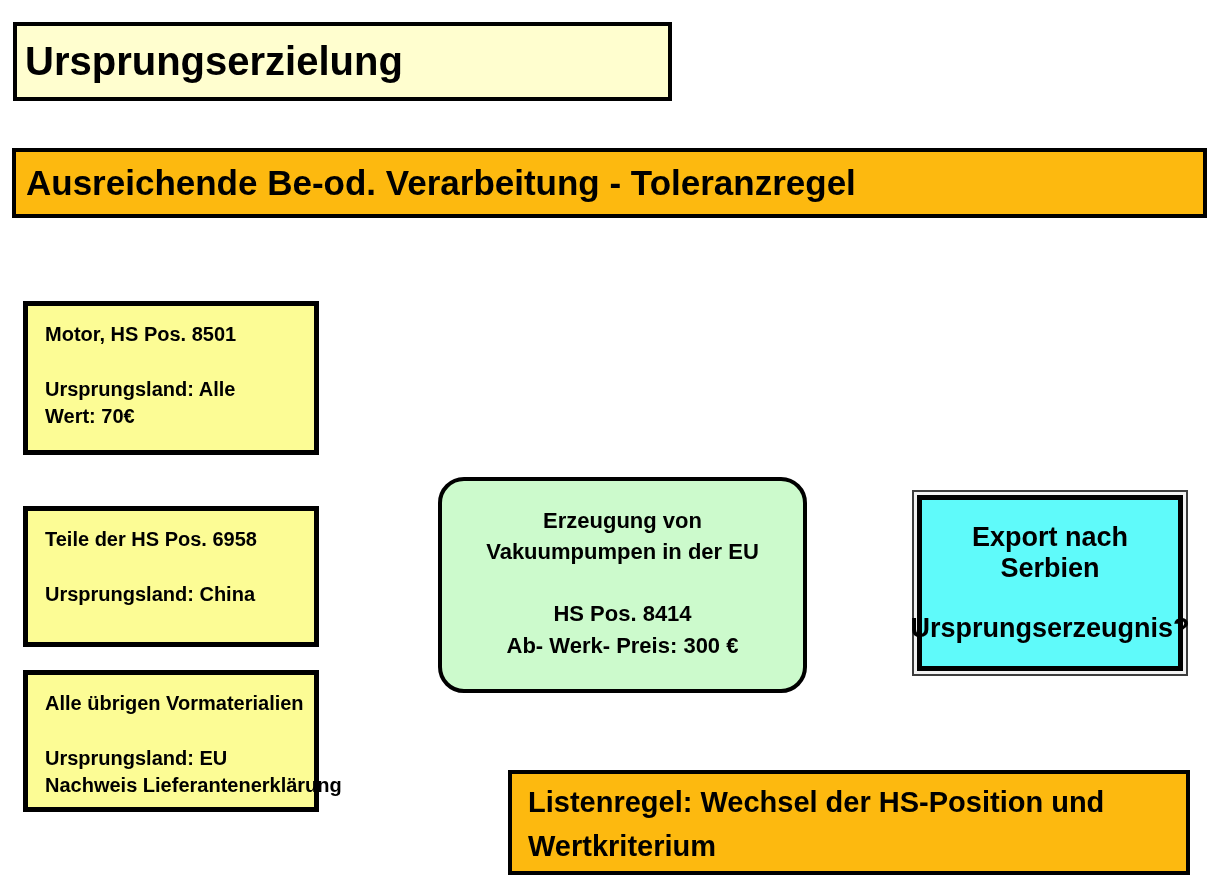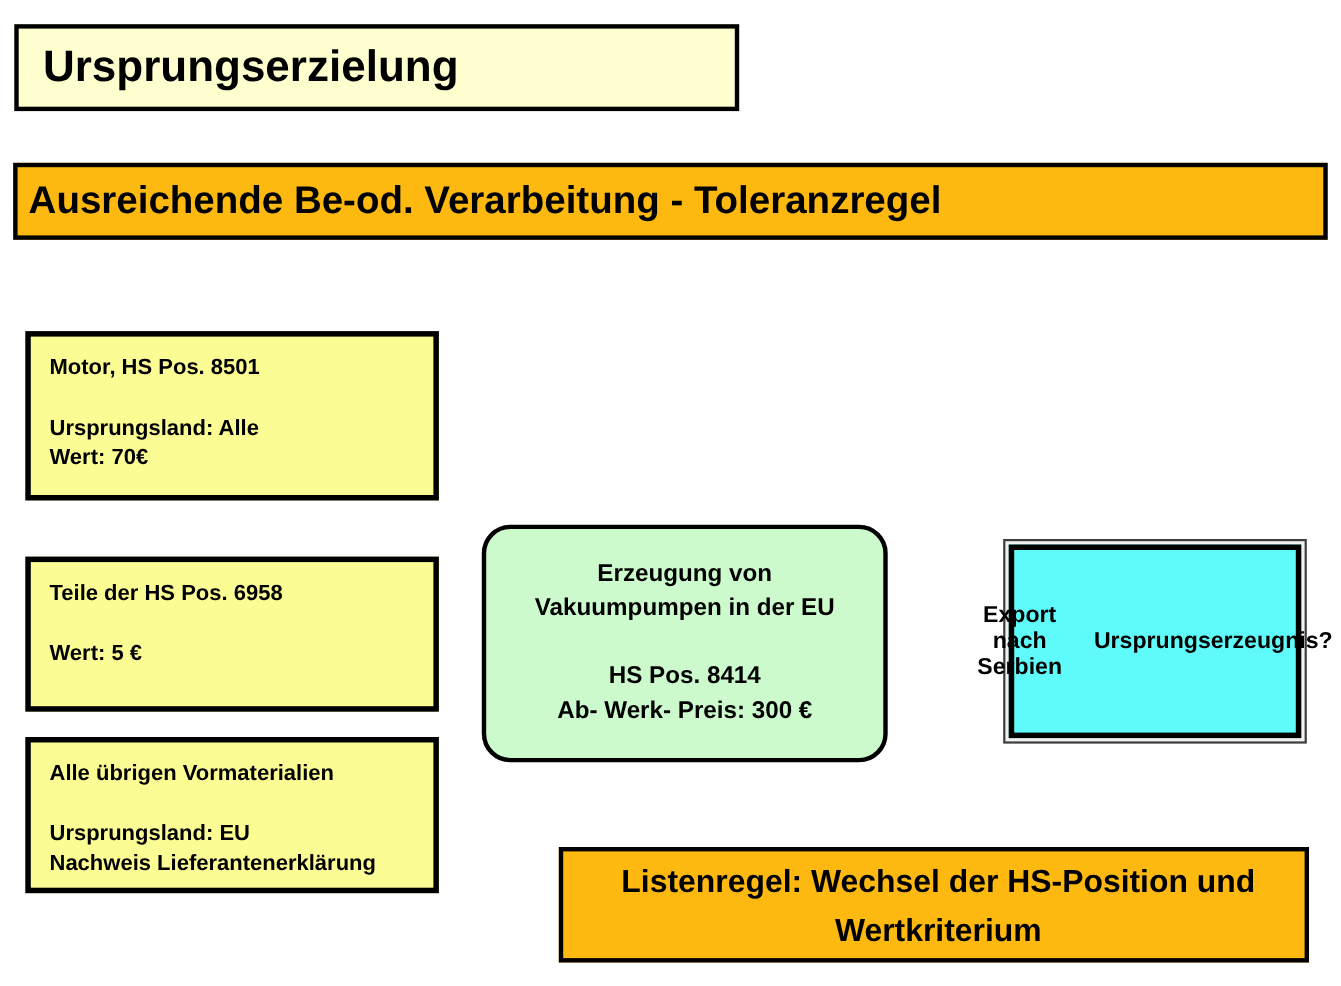--- a/index.html
+++ b/index.html
@@ -25,7 +25,7 @@
     background: #FFFECF;
     border: 4px solid #000;
     display: flex; align-items: center;
-    padding-left: 22px;
+    padding-left: 8px;
     font-size: 40px;
     white-space: nowrap;
   }

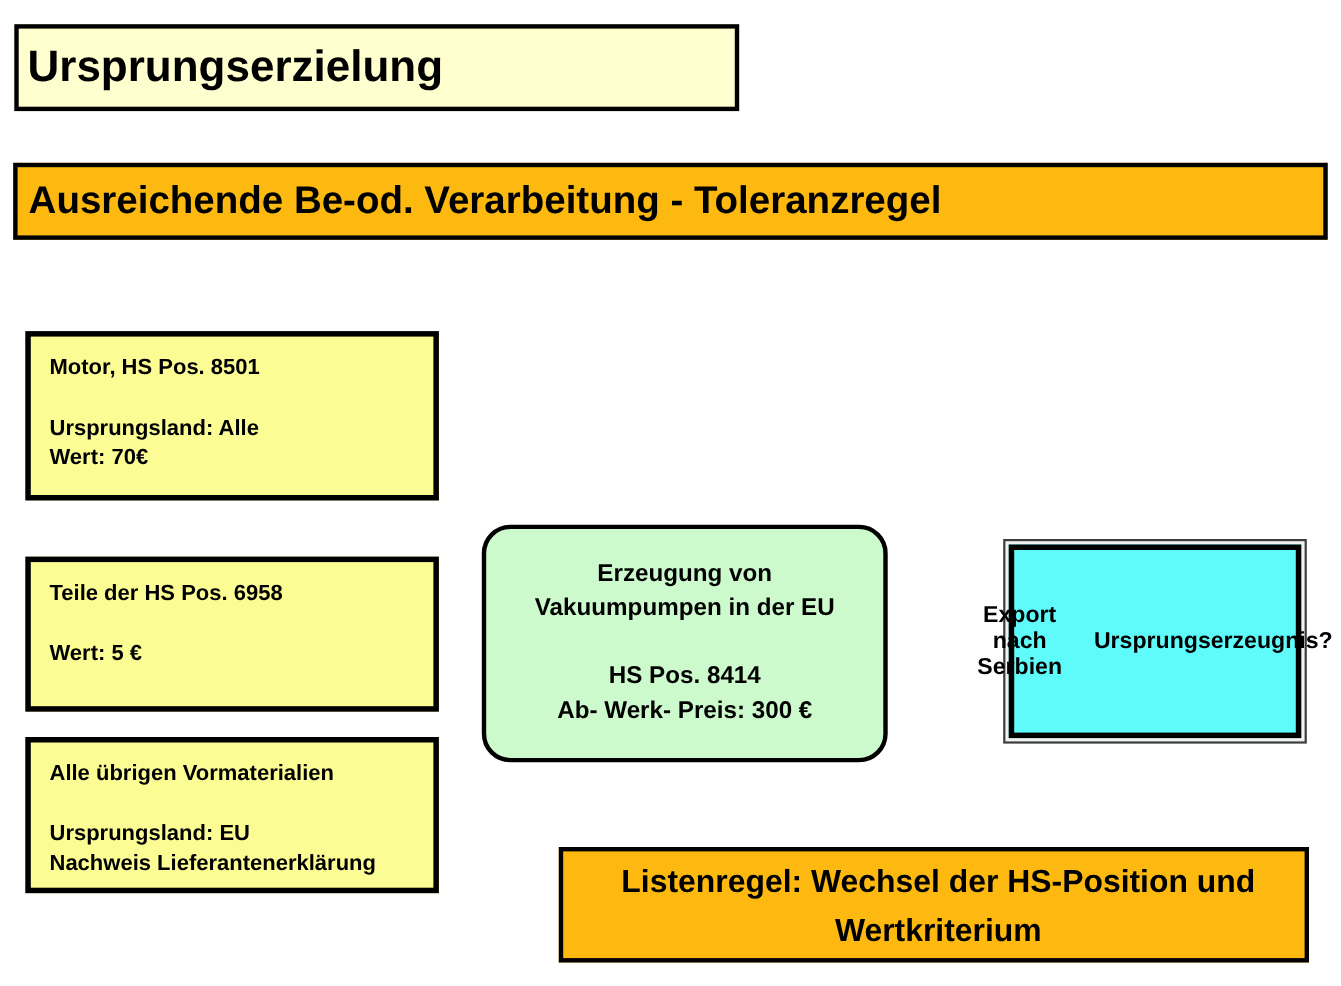--- a/index.html
+++ b/index.html
@@ -58,7 +58,7 @@
   .material-box {
     position: absolute;
     left: 23px;
-    width: 376px;
+    width: 296px;
     background: #FCFC95;
     border: 5px solid #000;
     padding: 15px 8px 16px 17px;

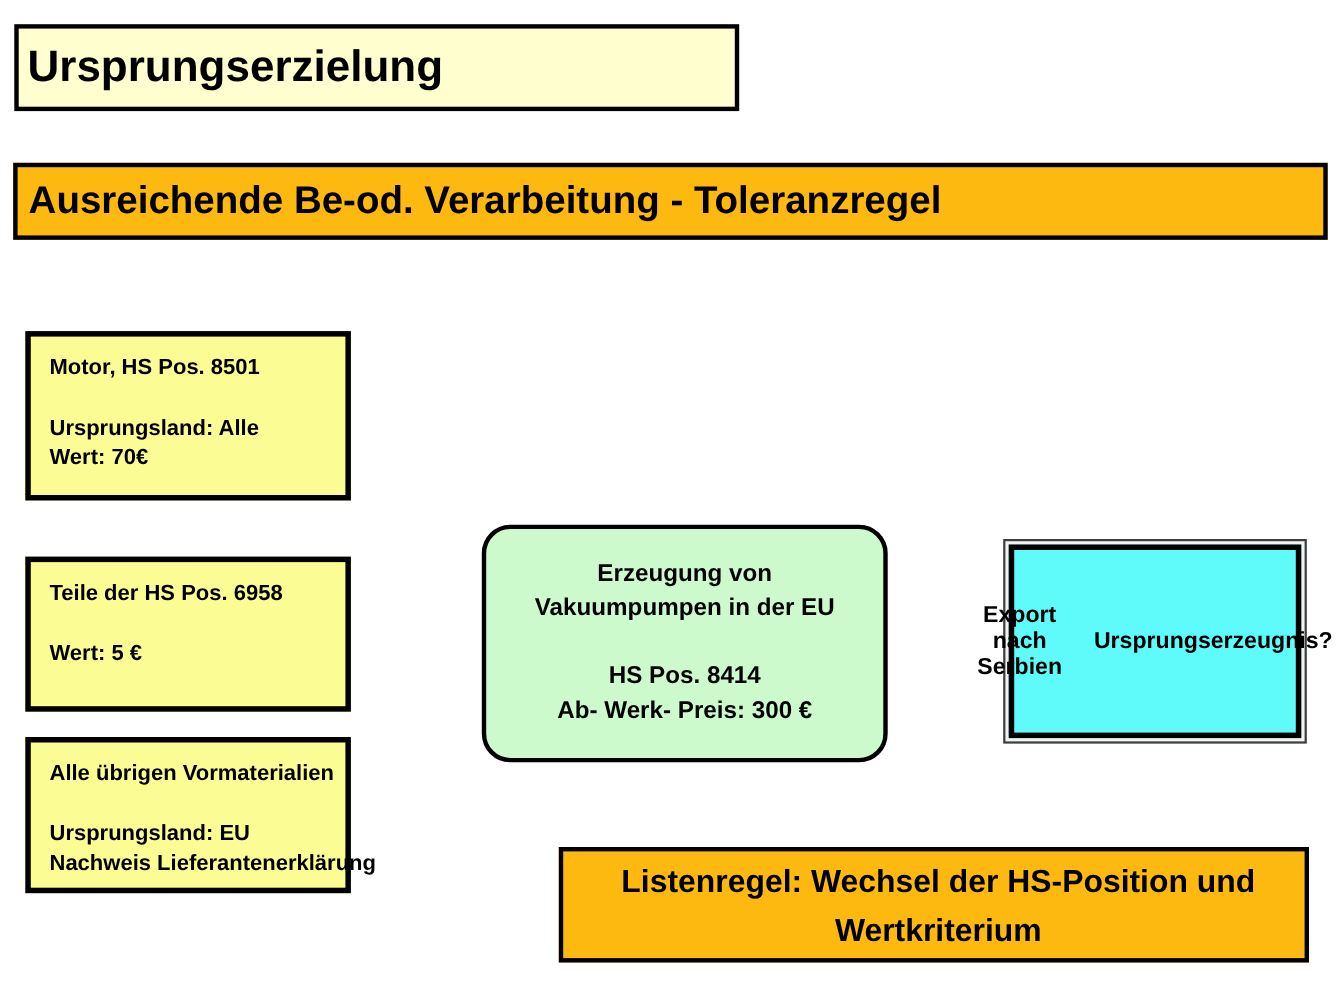--- a/index.html
+++ b/index.html
@@ -99,10 +99,10 @@
     width: 100%; height: 100%;
     background: #5FFAFA;
     border: 5px solid #000;
-    display: flex; flex-direction: row;
+    display: flex; flex-direction: column;
     align-items: center; justify-content: center;
     gap: 29px;
-    font-size: 21px;
+    font-size: 27px;
     text-align: center;
   }
 </style>

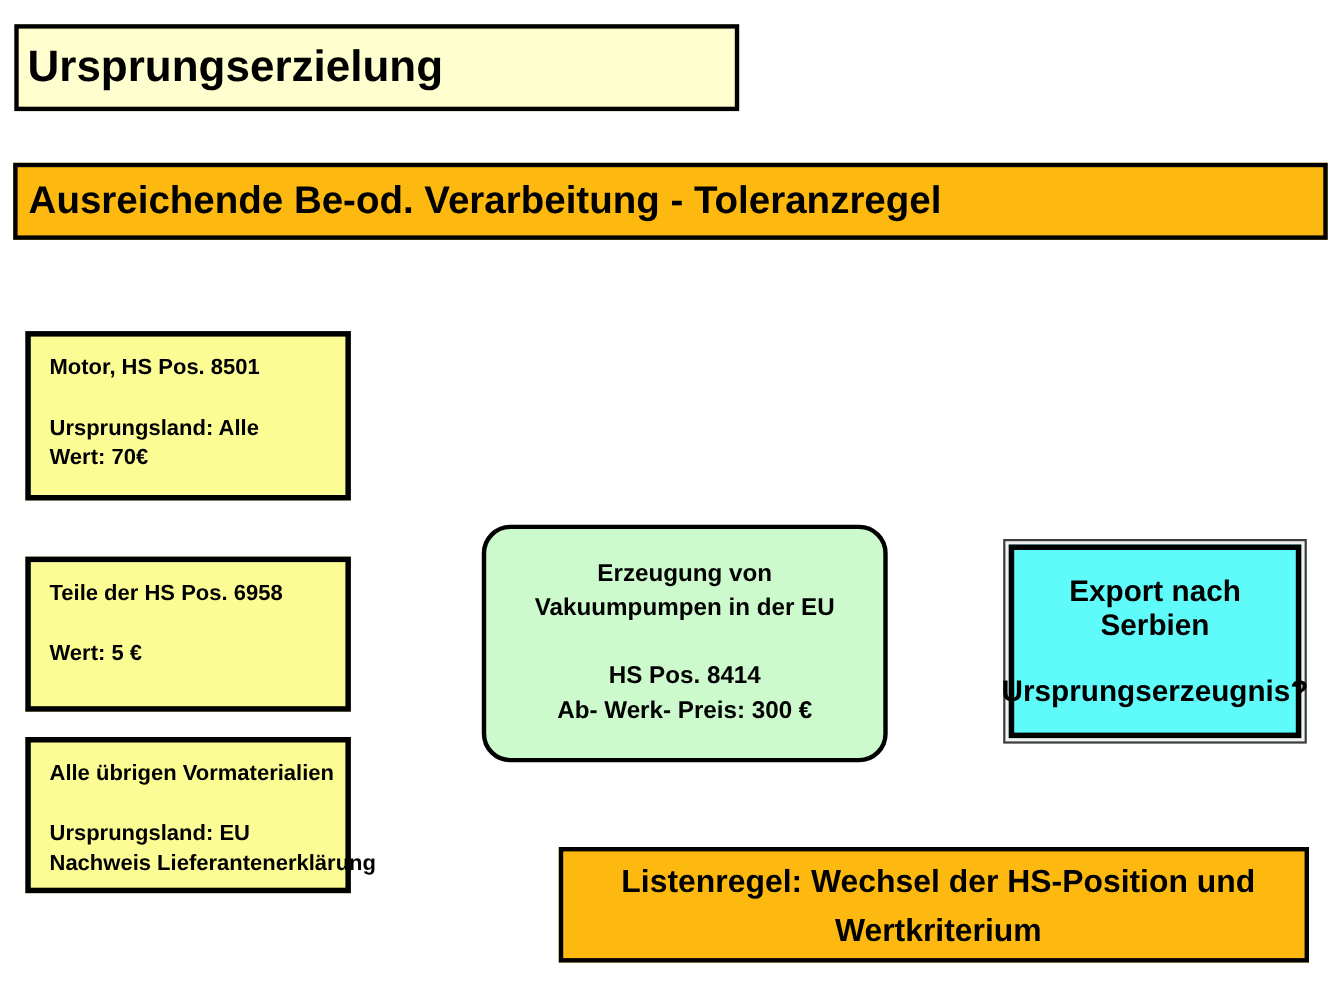--- a/index.html
+++ b/index.html
@@ -129,6 +129,7 @@
   <div class="material-box mb2">
     <div class="mb-line">Teile der HS Pos. 6958</div>
     <div class="mb-gap"></div>
+    <div class="mb-line">Ursprungsland: China</div>
     <div class="mb-line">Wert: 5 €</div>
   </div>
 

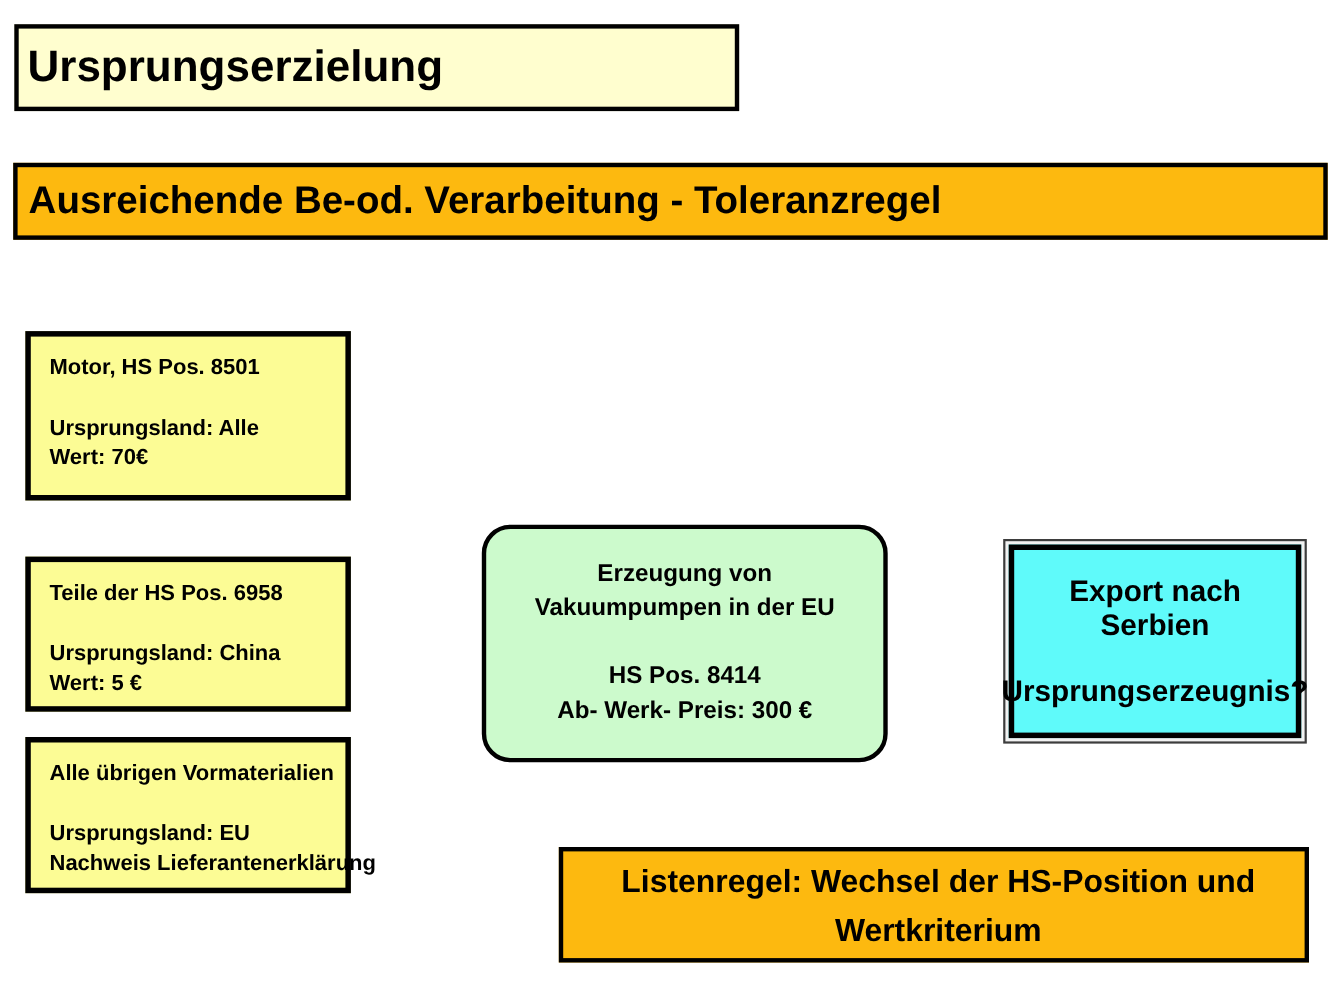--- a/index.html
+++ b/index.html
@@ -130,7 +130,6 @@
     <div class="mb-line">Teile der HS Pos. 6958</div>
     <div class="mb-gap"></div>
     <div class="mb-line">Ursprungsland: China</div>
-    <div class="mb-line">Wert: 5 €</div>
   </div>
 
   <div class="material-box mb3">

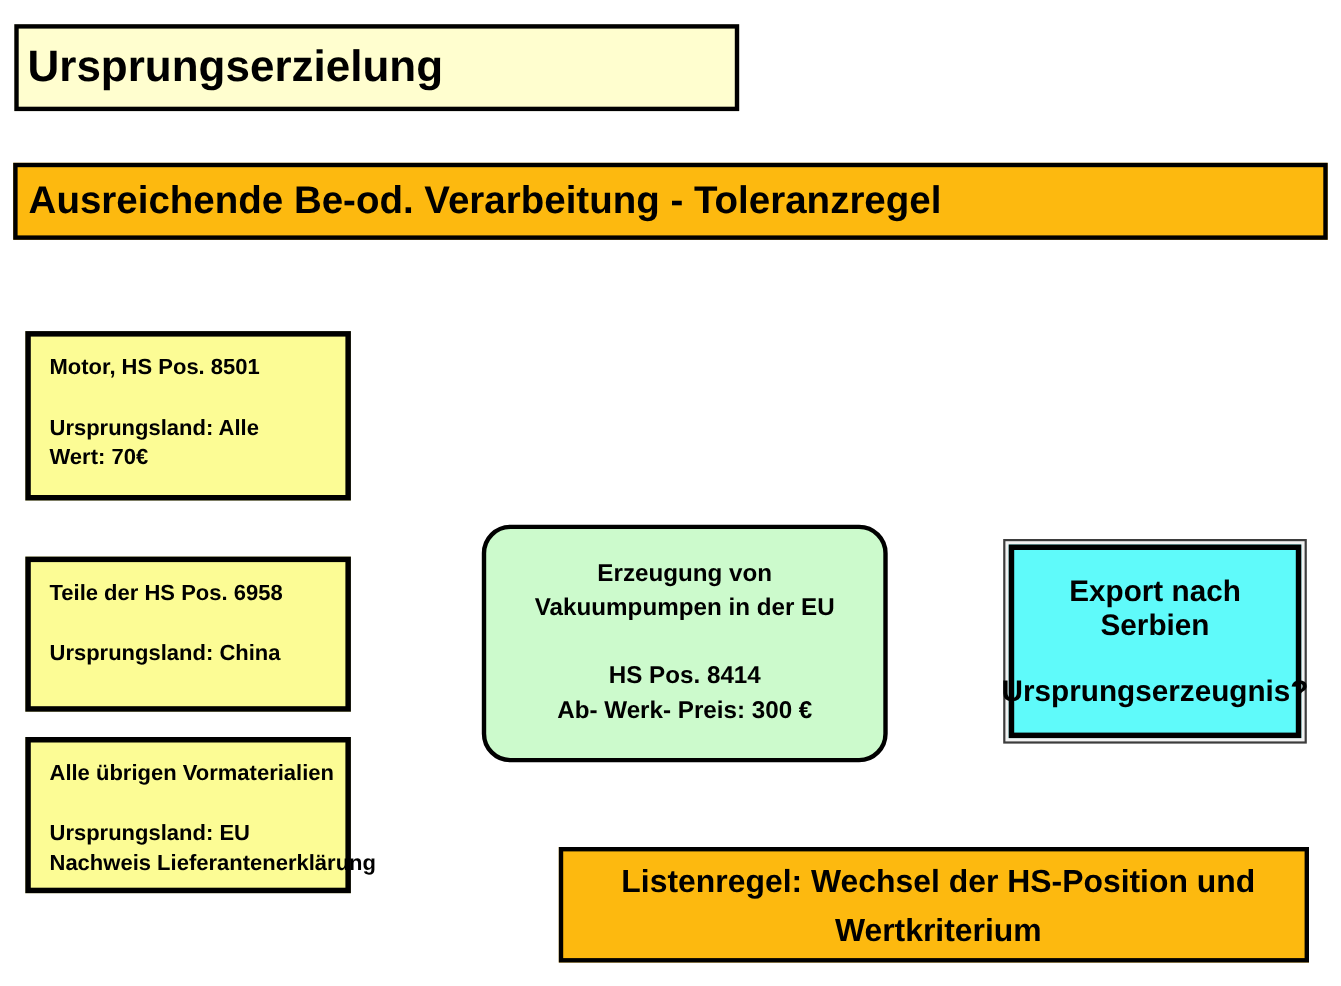--- a/index.html
+++ b/index.html
@@ -50,7 +50,6 @@
     padding: 7px 8px 0 16px;
     font-size: 29px;
     line-height: 1.5;
-    text-align: center;
   }
   .rule-banner .line { white-space: nowrap; }
 

